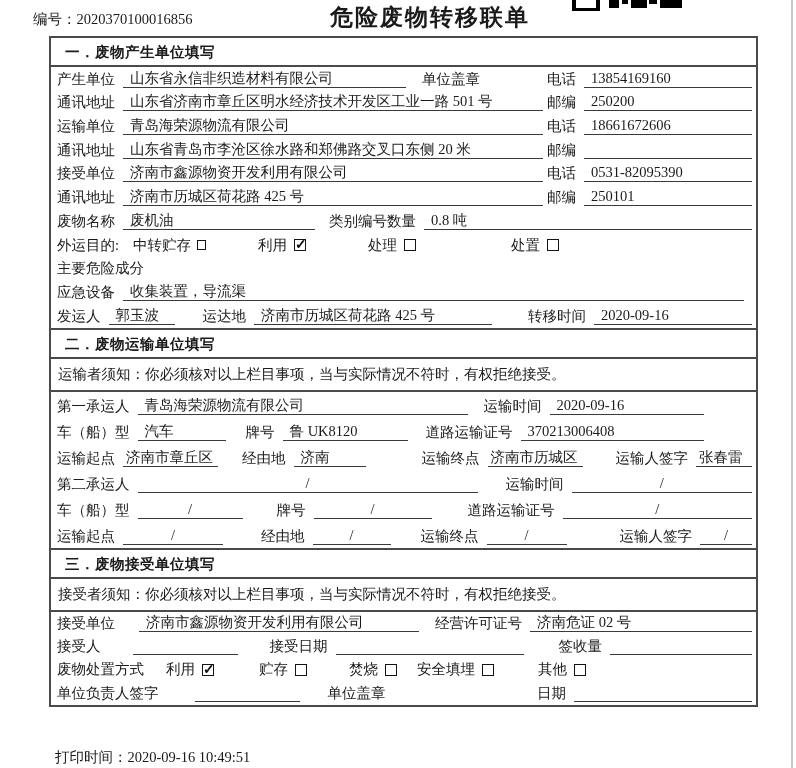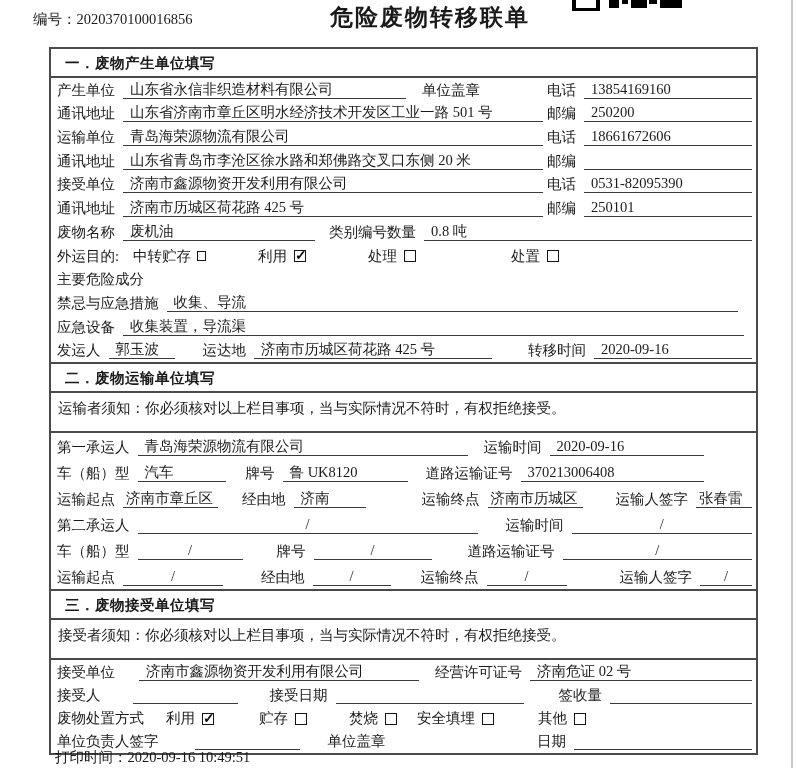--- a/index.html
+++ b/index.html
@@ -16,7 +16,7 @@
   .qr .t{background:#000;height:4px;}
   .g{display:inline-block;}
   
-  .hdr{position:relative;height:47px;}
+  .hdr{position:relative;height:36px;}
   .serial{position:absolute;left:33px;top:10px;font-size:14.5px;white-space:nowrap;}
   .title{position:absolute;left:330px;top:2px;font-size:23px;font-weight:bold;letter-spacing:2px;white-space:nowrap;}
   

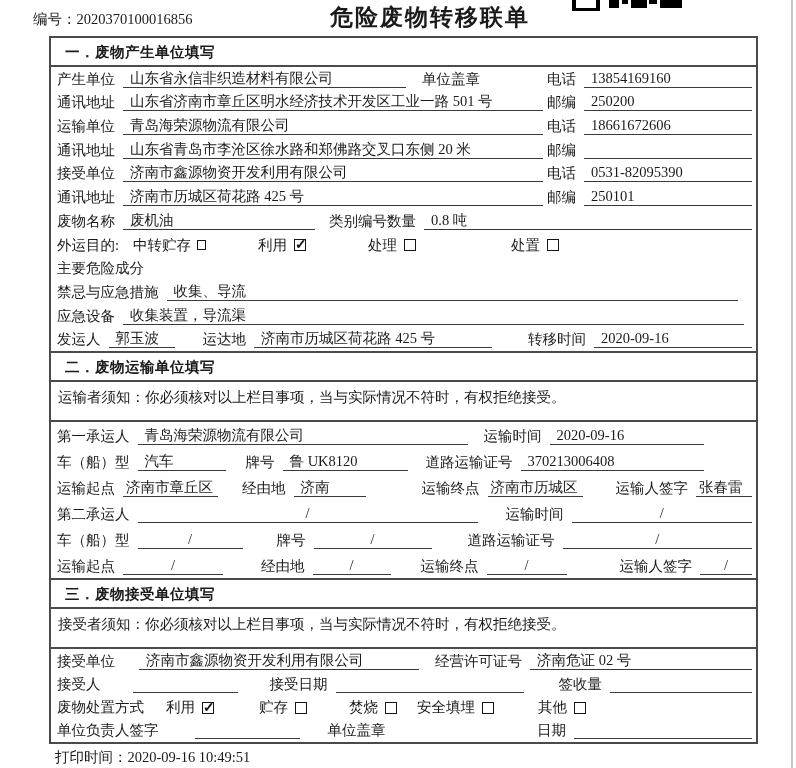--- a/index.html
+++ b/index.html
@@ -137,10 +137,6 @@
       <span class="lbl">主要危险成分</span>
     </div>
 
-    <div class="row r1h">
-      <span class="lbl">禁忌与应急措施</span>
-      <span class="val grow" style="margin-right:14px">收集、导流</span>
-    </div>
 
     <div class="row r1h">
       <span class="lbl">应急设备</span>

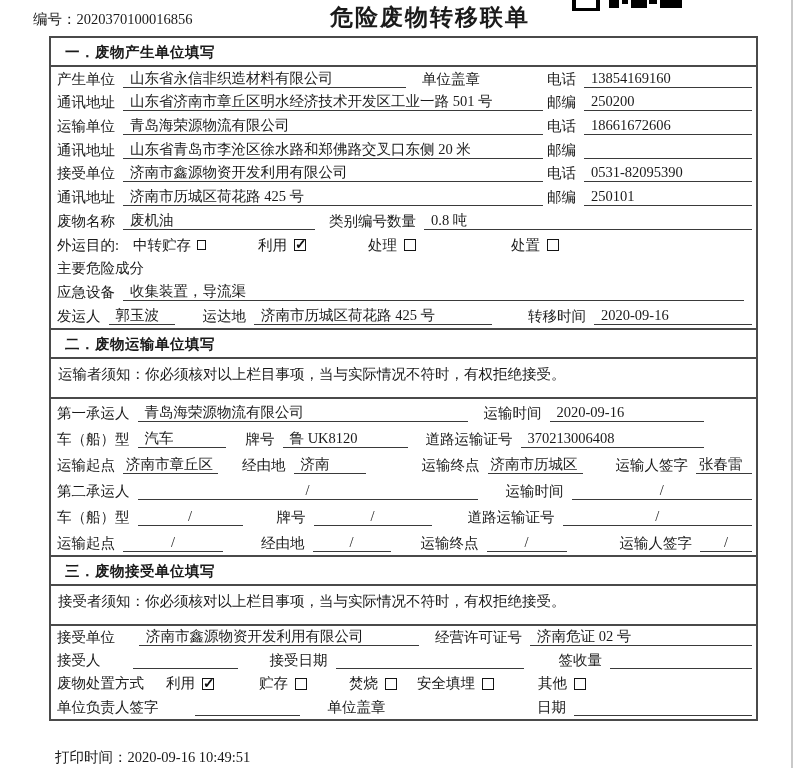--- a/index.html
+++ b/index.html
@@ -23,7 +23,7 @@
   .form{margin-left:49px;width:709px;border:2px solid #4a4a4a;box-sizing:border-box;background:#fff;}
   .sec2,.sec3{border-top:2px solid #4a4a4a;}
   .sec-title{height:20px;padding:5px 0 2px 14px;font-weight:bold;font-size:14.5px;border-bottom:2px solid #4a4a4a;letter-spacing:.5px;}
-  .notice{height:24px;padding:6px 0 8px 7px;font-size:14.5px;border-bottom:2px solid #4a4a4a;}
+  .notice{height:24px;padding:6px 0 1px 7px;font-size:14.5px;border-bottom:2px solid #4a4a4a;}
   .row{display:flex;align-items:flex-end;box-sizing:border-box;padding:0 4px 3px 6px;font-size:14.5px;line-height:17px;}
   .r1h{height:23.7px;} .r2h{height:26px;align-items:flex-end;} .r3h{height:23.3px;}
   .lbl{white-space:nowrap;flex-shrink:0;}

